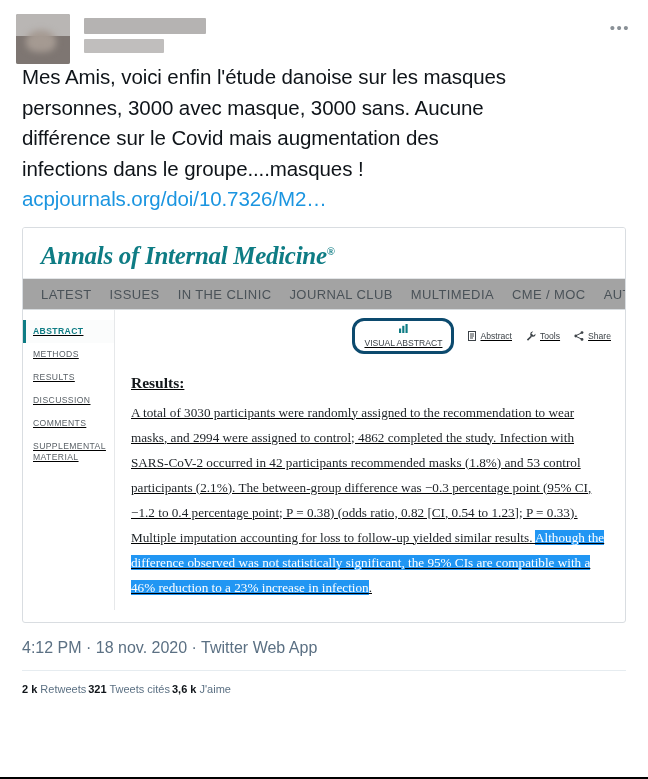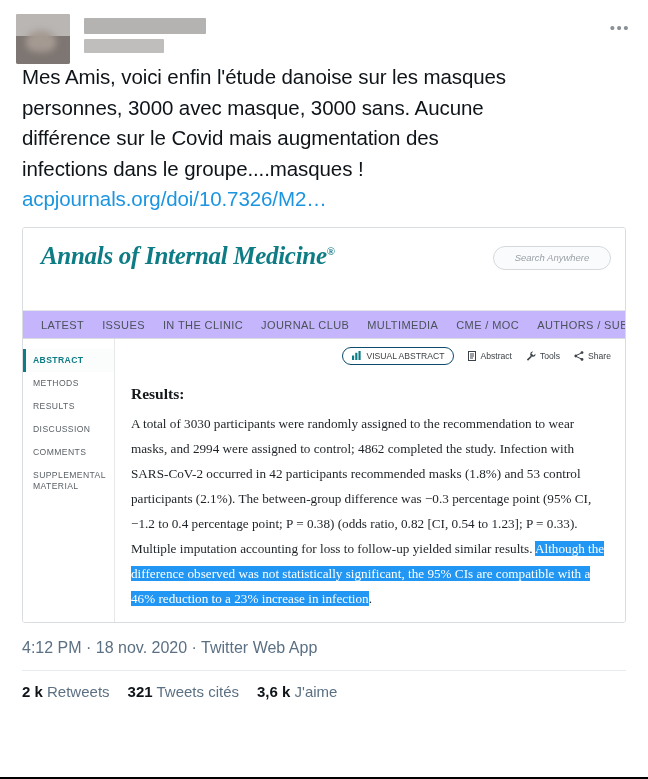--- a/index.html
+++ b/index.html
@@ -301,7 +301,6 @@
       <div class="journal-title">
         <span>Annals of Internal Medicine</span><span class="reg">®</span>
       </div>
-      <div class="search-pill">Search Anywhere</div>
     </div>
 
     <div class="navbar">

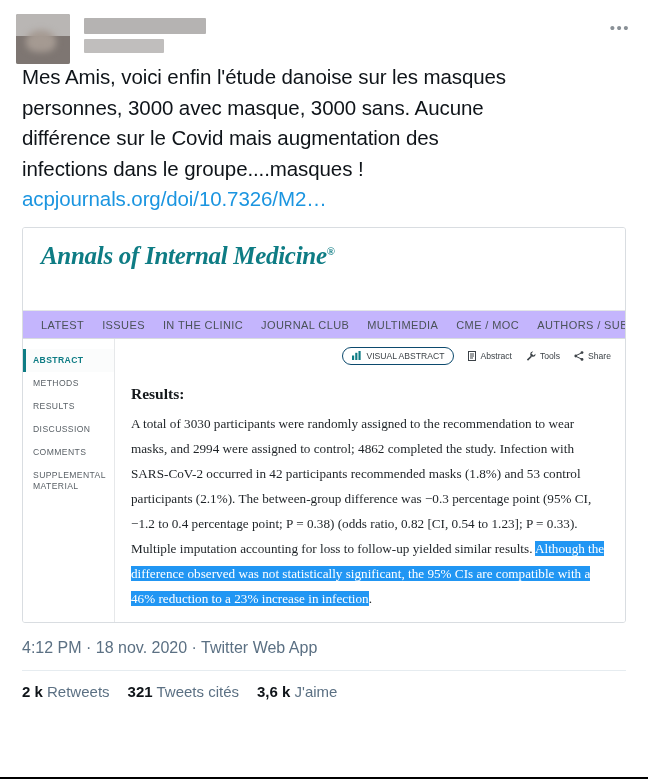--- a/index.html
+++ b/index.html
@@ -151,13 +151,12 @@
     border-top: 1px solid #e3e6e8;
     border-bottom: 1px solid #d8dcdf;
     padding: 8px 18px 7px 18px;
-    background: #c4b5fd;
+    background: #a3a3a3;
     display: flex;
     gap: 18px;
-    font-size: 11px;
+    font-size: 13px;
     color: #4a5258;
     letter-spacing: 0.4px;
-    margin-top: 32px;
   }
   .navbar span { white-space: nowrap; cursor: pointer; }
 

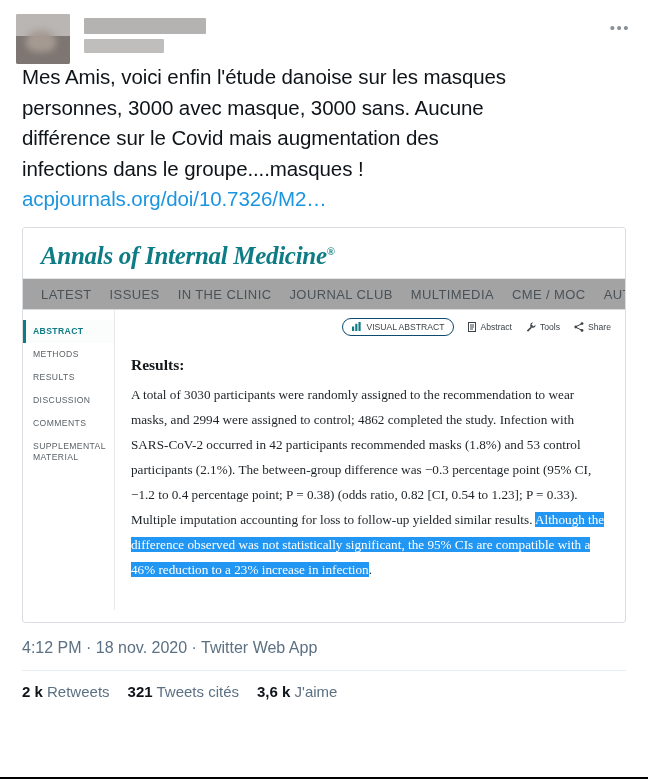--- a/index.html
+++ b/index.html
@@ -164,6 +164,7 @@
     display: flex;
     background: #fff;
     height: 300px;
+    text-decoration: underline;
   }
   .side-nav {
     width: 92px;

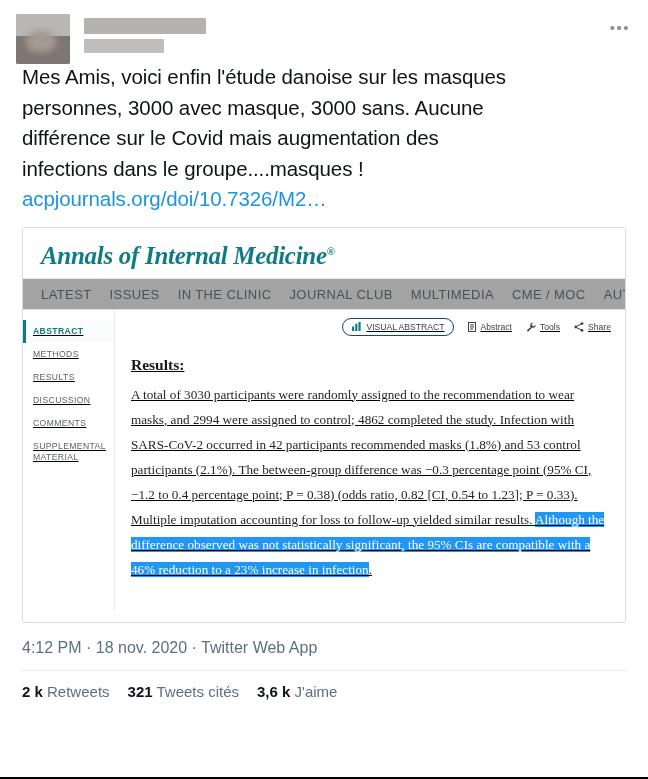--- a/index.html
+++ b/index.html
@@ -204,7 +204,7 @@
     padding-bottom: 6px;
   }
   .va-pill {
-    border: 1px solid #0c4a6e;
+    border: 3px solid #0c4a6e;
     border-radius: 12px;
     padding: 3px 9px;
     display: flex;
@@ -212,6 +212,7 @@
     gap: 5px;
     color: #3c4247;
     cursor: pointer;
+    flex-direction: column;
   }
   .tool-item {
     display: flex;

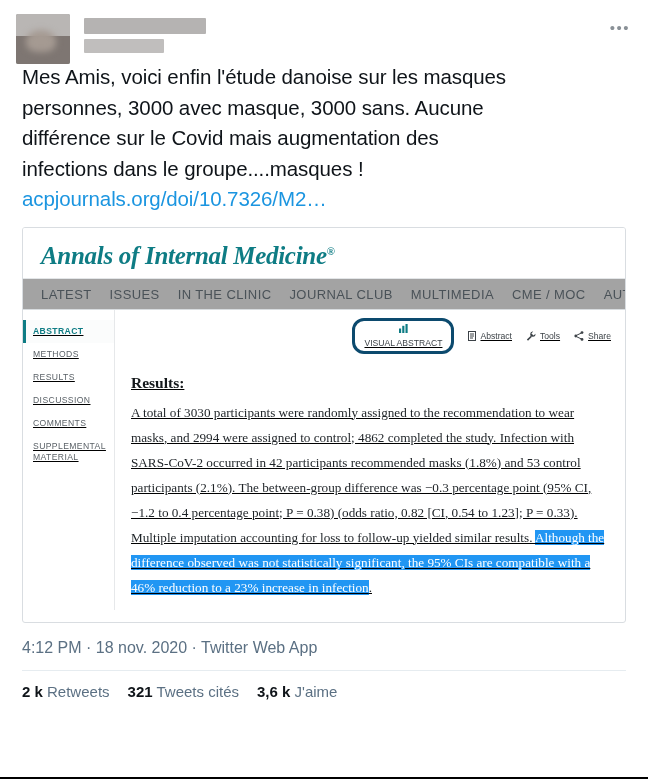--- a/index.html
+++ b/index.html
@@ -254,10 +254,10 @@
   }
   .tweet-stats {
     padding: 12px 22px 0 22px;
-    font-size: 15px;
+    font-size: 11px;
     color: #5b7083;
     display: flex;
-    gap: 18px;
+    gap: 2px;
     align-items: baseline;
   }
   .stat b { color: #0f1419; font-weight: bold; }

